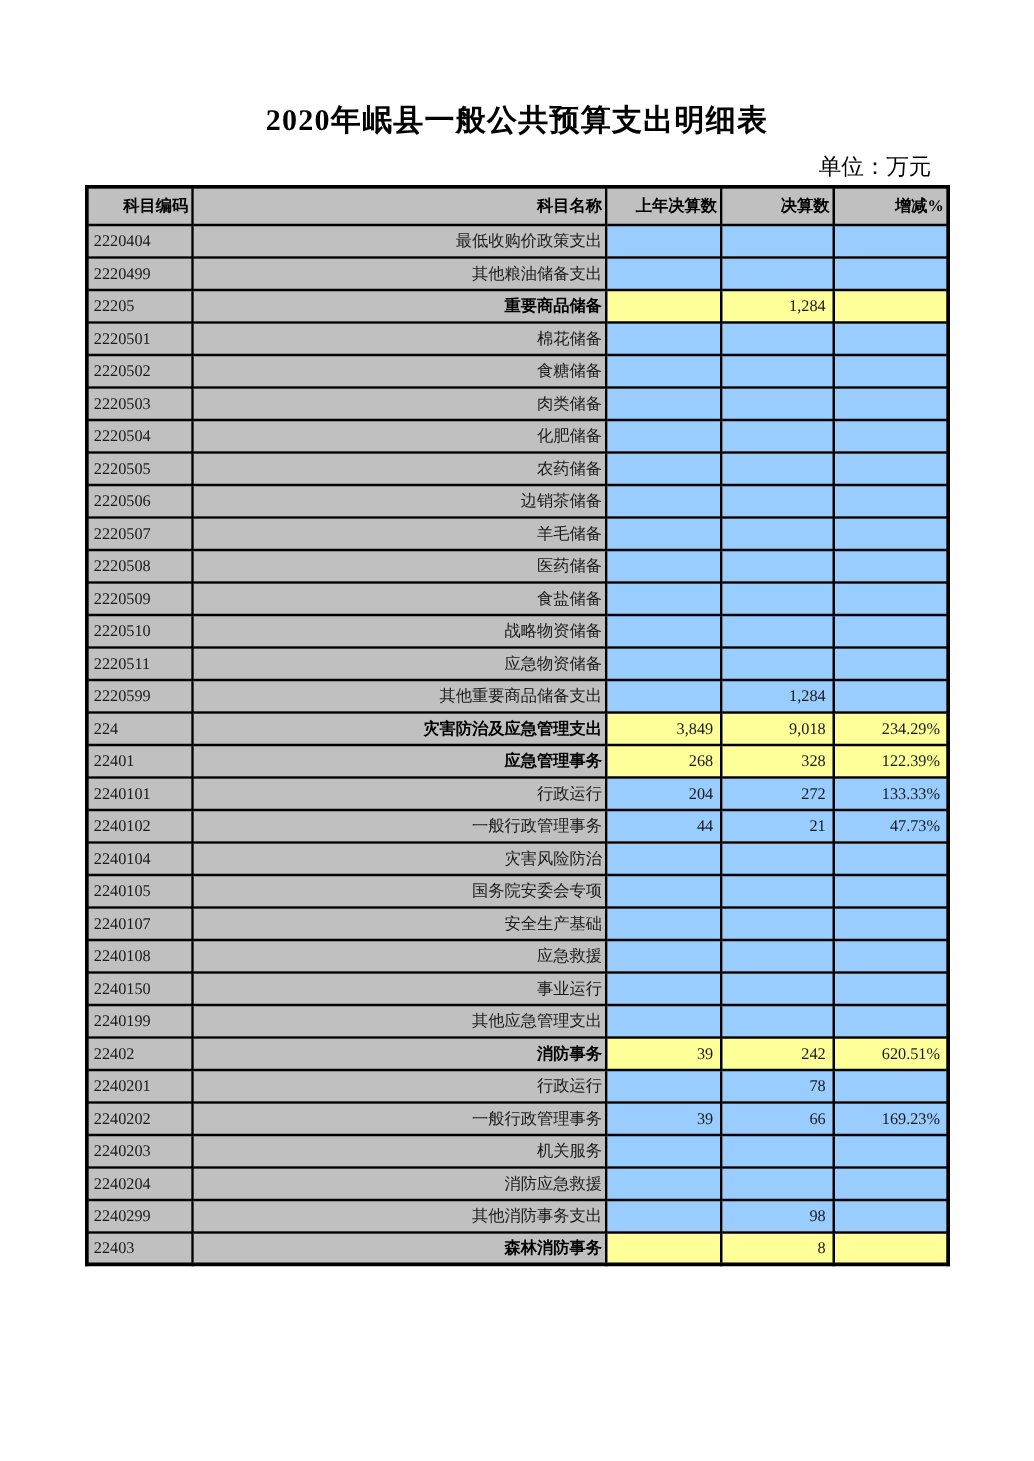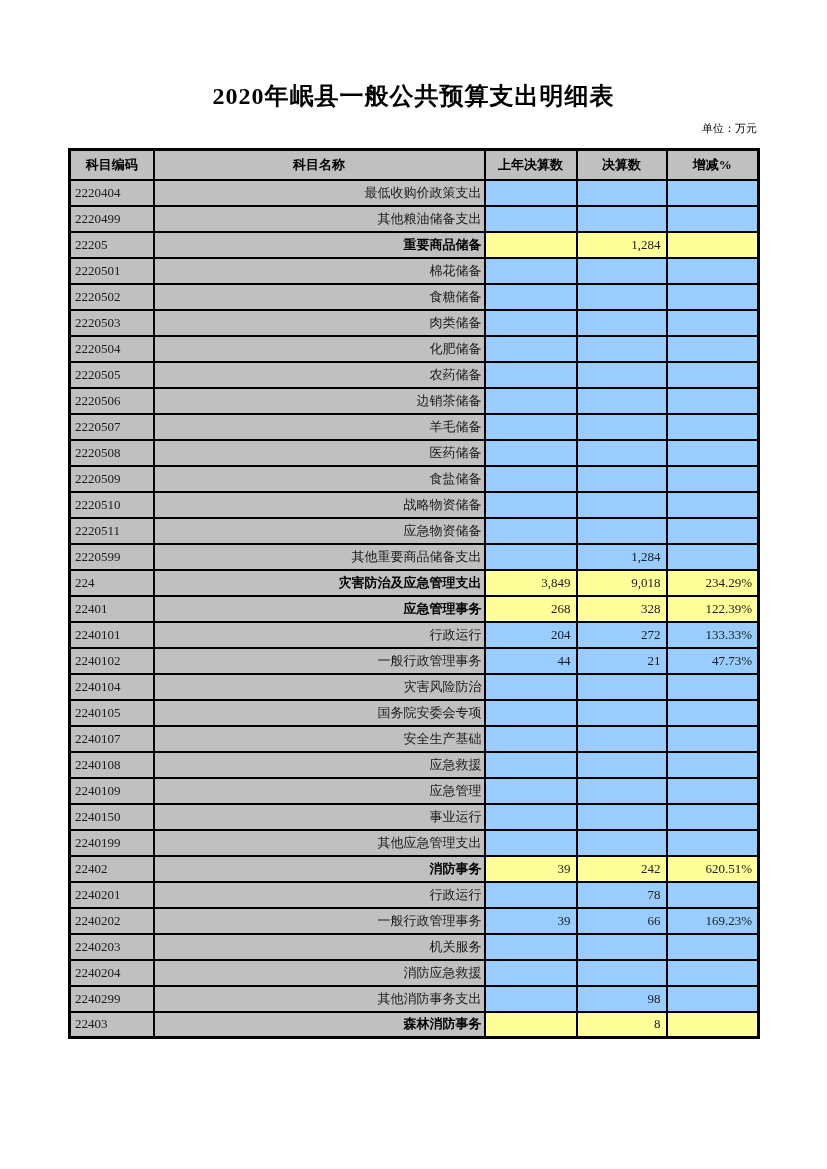--- a/index.html
+++ b/index.html
@@ -29,8 +29,8 @@
   .unit-label {
     position: absolute;
     top: 121px;
-    right: 70px;
-    font-size: 11px;
+    right: 82px;
+    font-size: 18px;
   }
   table.budget {
     position: absolute;

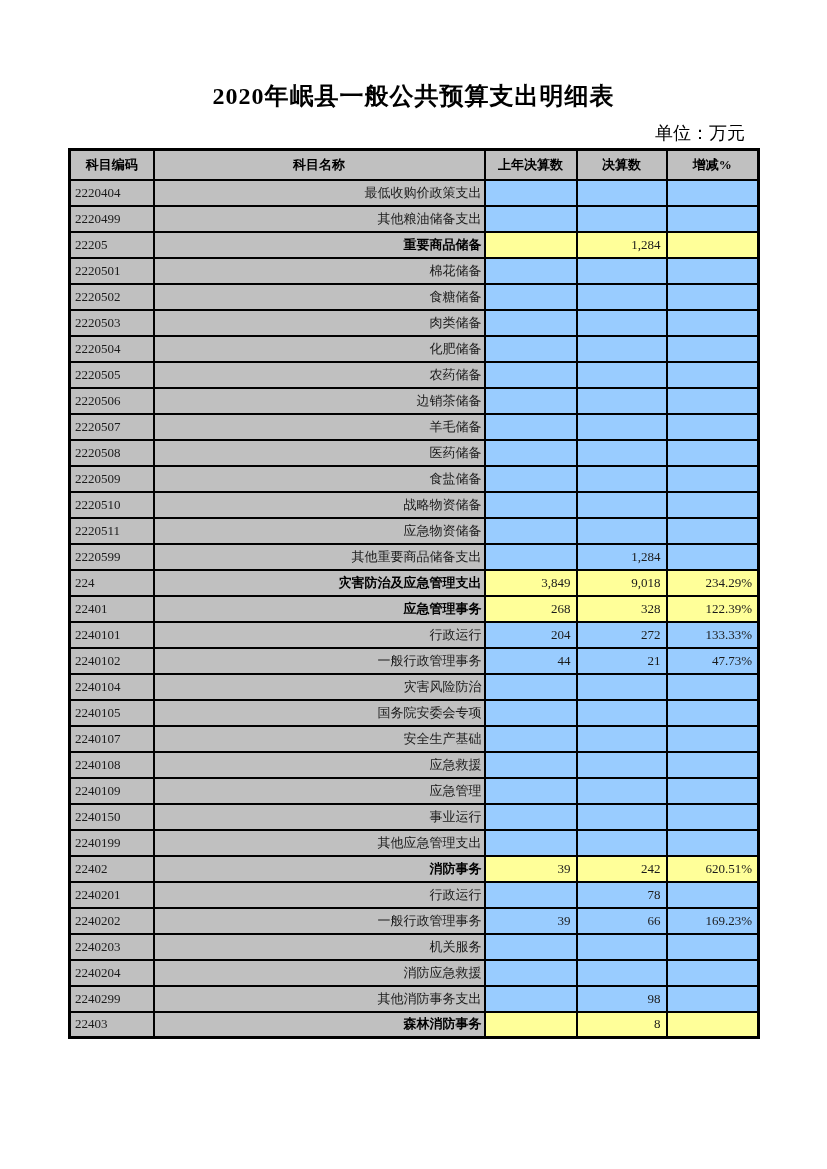--- a/index.html
+++ b/index.html
@@ -54,7 +54,7 @@
     background: var(--header-bg, #c0c0c0);
     font-weight: bold;
     font-size: 14px;
-    text-align: center;
+    text-align: right;
     padding: 0 2px;
   }
   td.c-code {

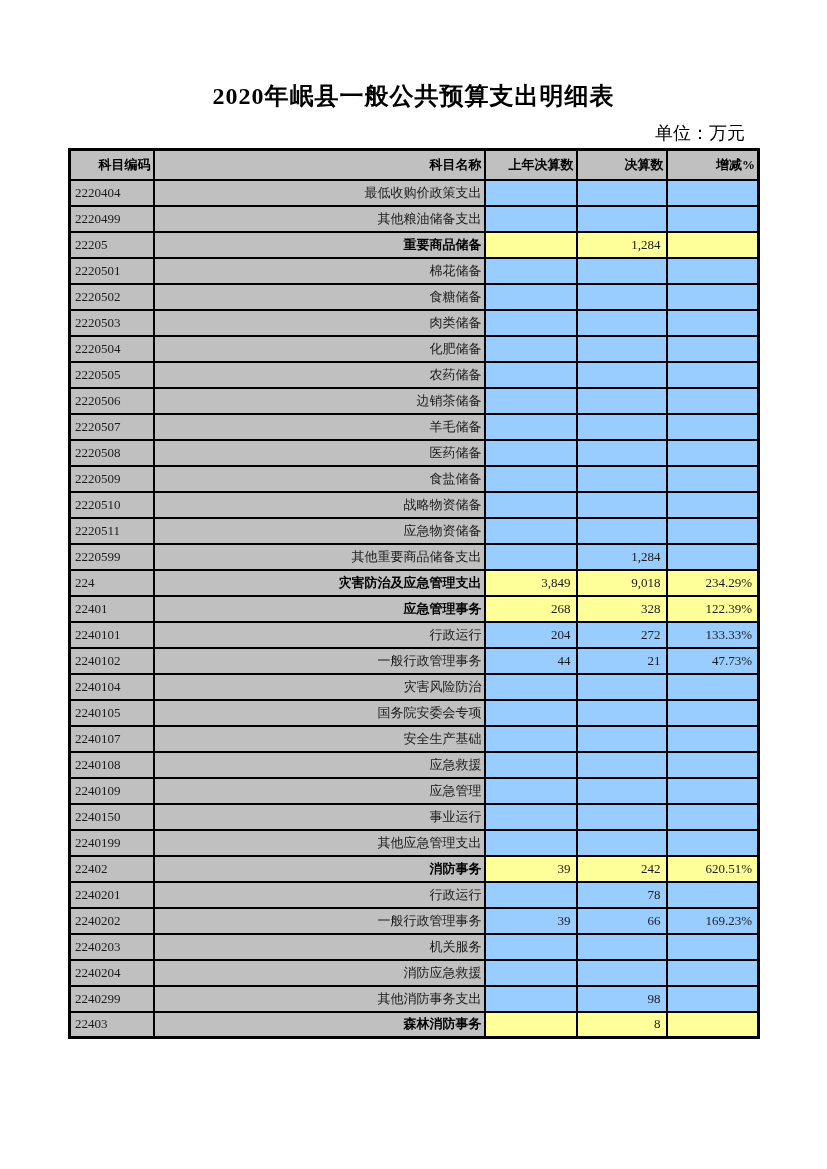--- a/index.html
+++ b/index.html
@@ -270,13 +270,6 @@
           <td class="c-val blue"></td>
         </tr>
         <tr>
-          <td class="c-code">2240109</td>
-          <td class="c-name lvl2">应急管理</td>
-          <td class="c-val blue"></td>
-          <td class="c-val blue"></td>
-          <td class="c-val blue"></td>
-        </tr>
-        <tr>
           <td class="c-code">2240150</td>
           <td class="c-name lvl2">事业运行</td>
           <td class="c-val blue"></td>

